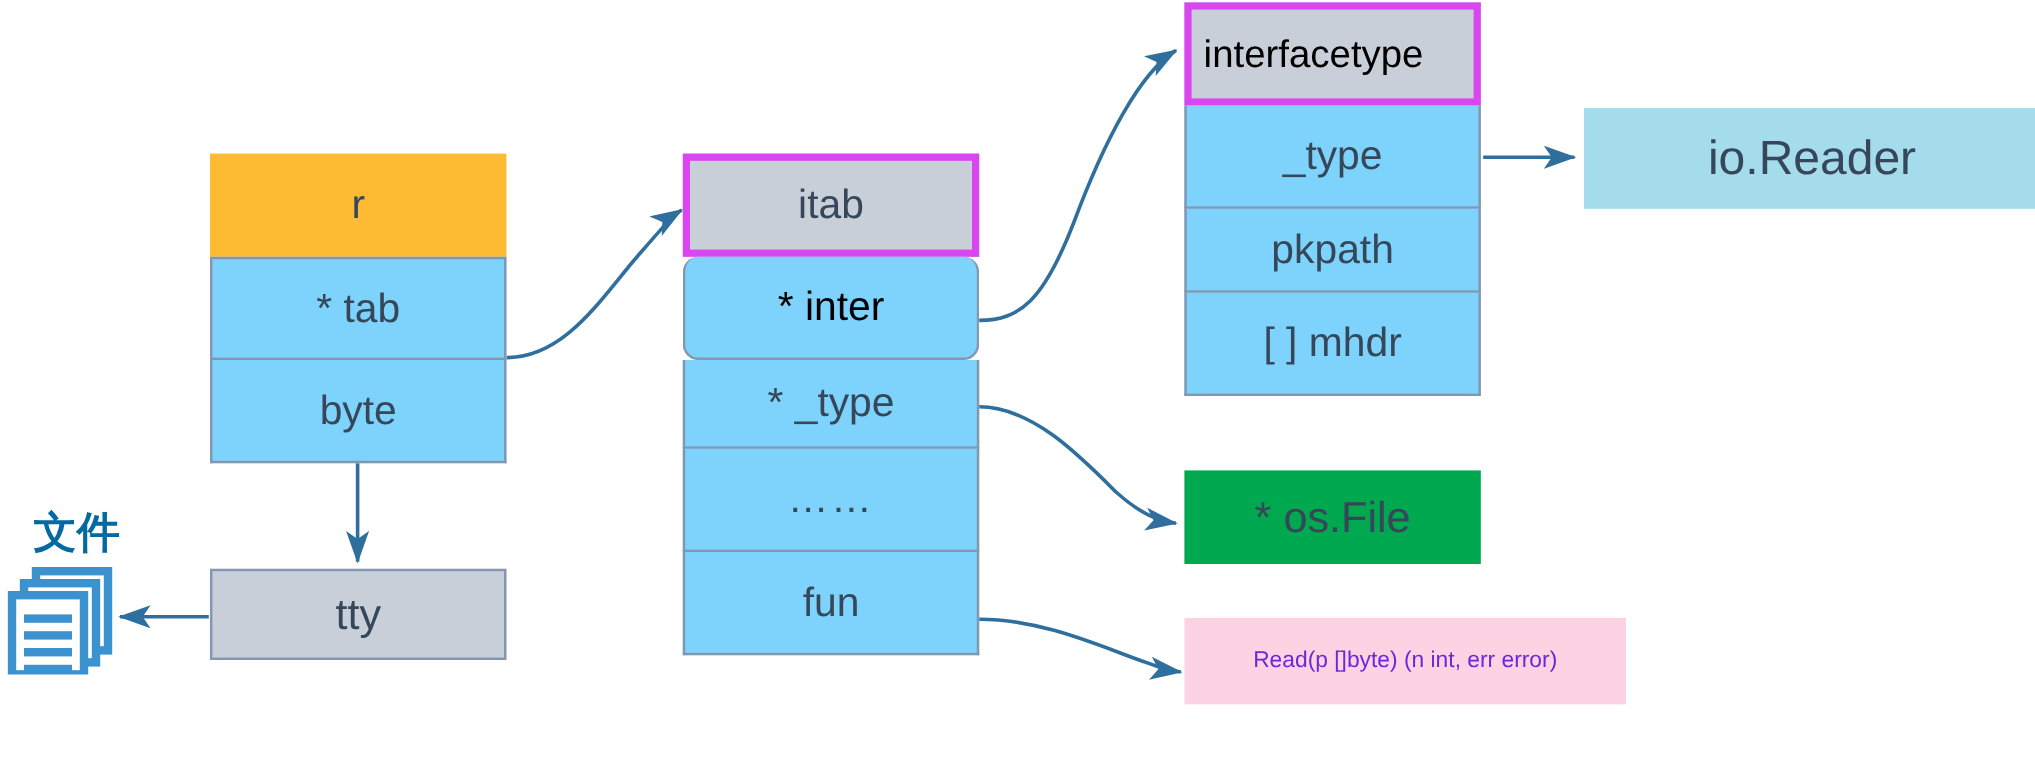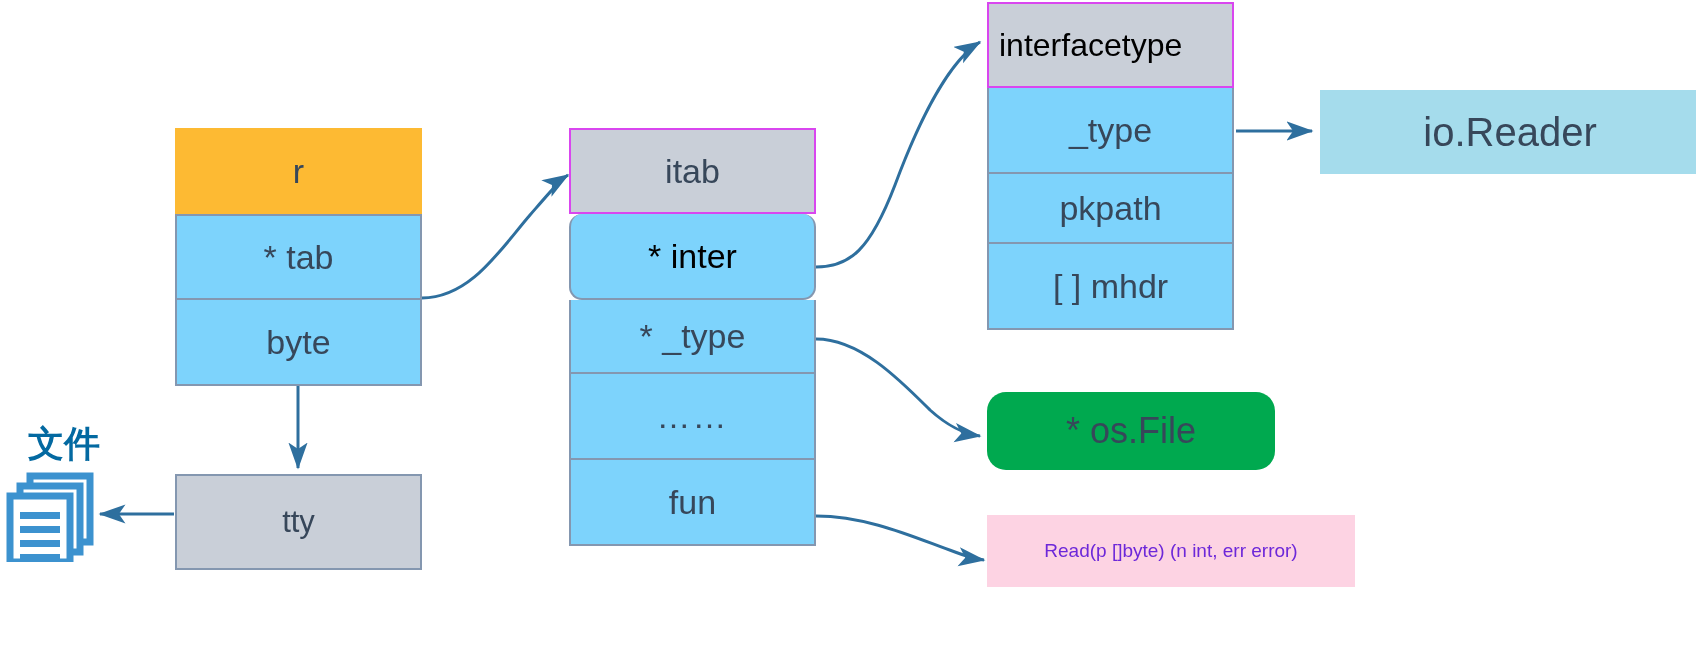--- a/index.html
+++ b/index.html
@@ -11,7 +11,7 @@
   .struct{position:absolute;box-sizing:border-box;}
   .cell{box-sizing:border-box;display:flex;align-items:center;justify-content:center;
         border:2px solid #8497B0;border-top:none;background:#7dd3fc;color:#37475A;}
-  .cell.hdr{border:2px solid #d946ef;}
+  .cell.hdr{border:6px solid #d946ef;}
   .cell.hdr-noborder{border:none;}
   .grayhdr{background:#C9CFD8;}
   .orangehdr{background:#FDBA33;}

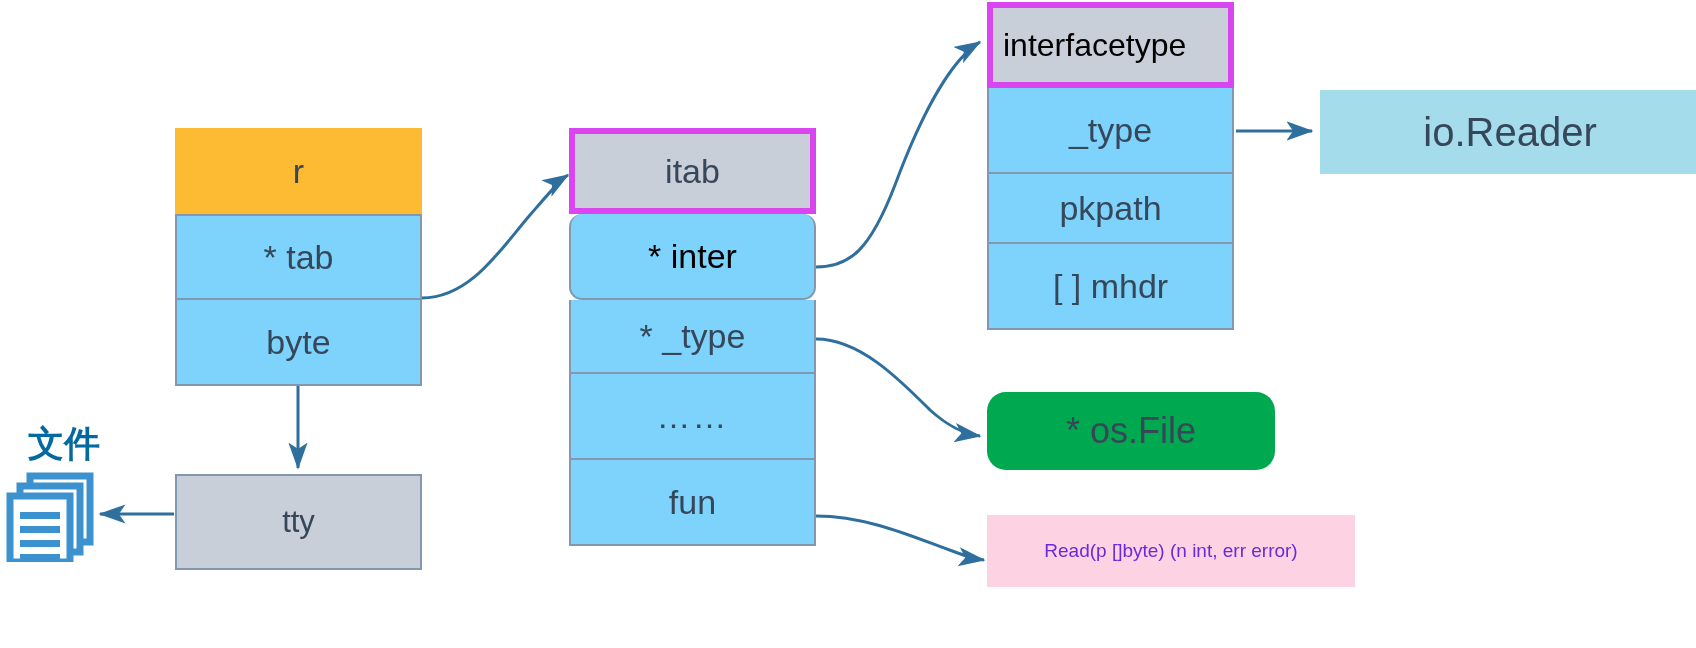--- a/index.html
+++ b/index.html
@@ -91,7 +91,7 @@
 
   <div class="plain bluebox" style="left:1320px;top:90px;width:380px;height:84px;font-size:40px;">io.Reader</div>
 
-  <div class="plain greenbox" style="left:987px;top:392px;width:288px;height:78px;font-size:36px;border-radius:19px;">* os.File</div>
+  <div class="plain greenbox" style="left:987px;top:392px;width:247px;height:78px;font-size:36px;">* os.File</div>
 
   <div class="plain pinkbox" style="left:987px;top:515px;width:368px;height:72px;font-size:19px;">Read(p []byte) (n int, err error)</div>
 

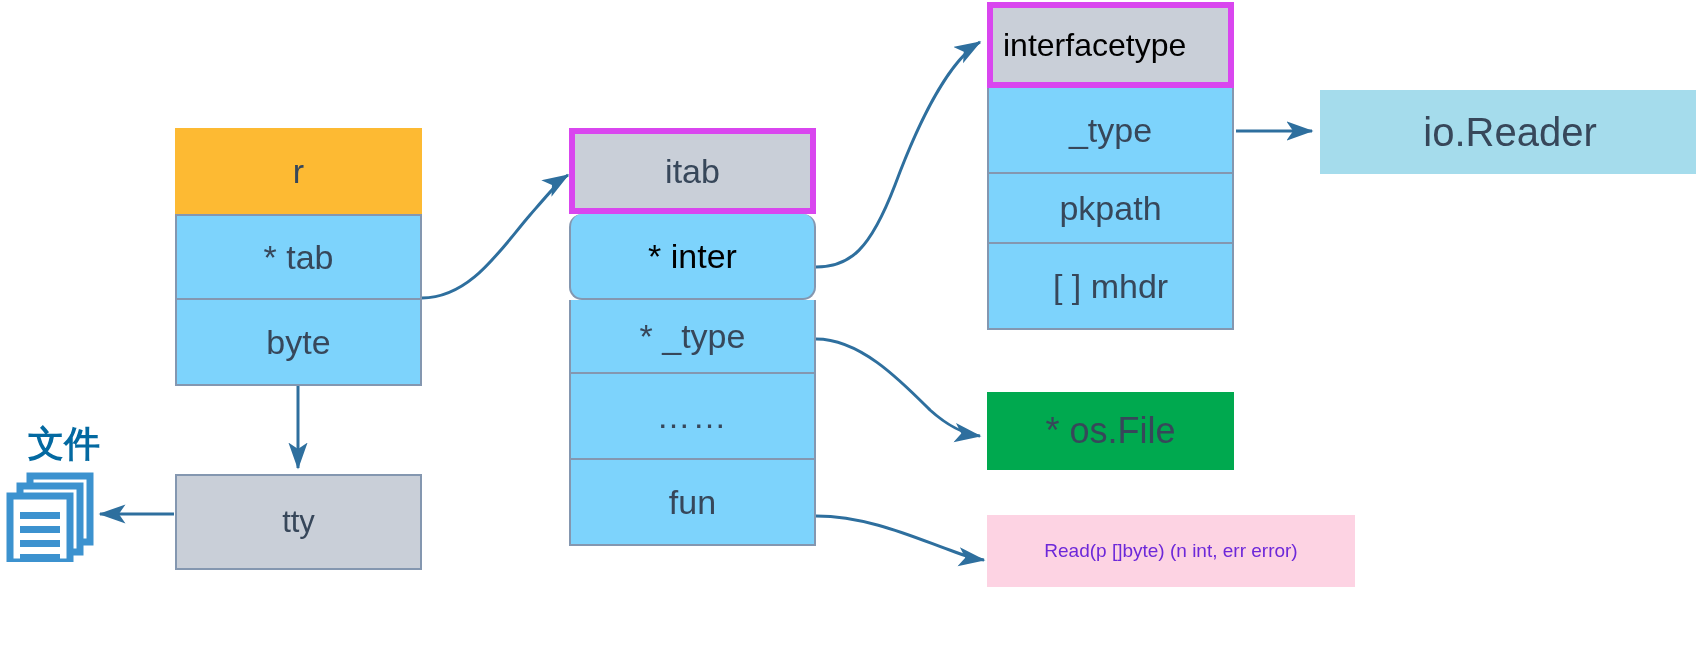--- a/index.html
+++ b/index.html
@@ -60,7 +60,7 @@
     <div class="cell" style="height:86px;font-size:34px;">byte</div>
   </div>
 
-  <div class="plain graybox" style="left:175px;top:474px;width:247px;height:96px;font-size:31px;">tty</div>
+  <div class="plain graybox" style="left:175px;top:474px;width:247px;height:76px;font-size:36px;">tty</div>
 
   <div class="cjk" style="left:28px;top:420px;font-size:36px;">文件</div>
 

